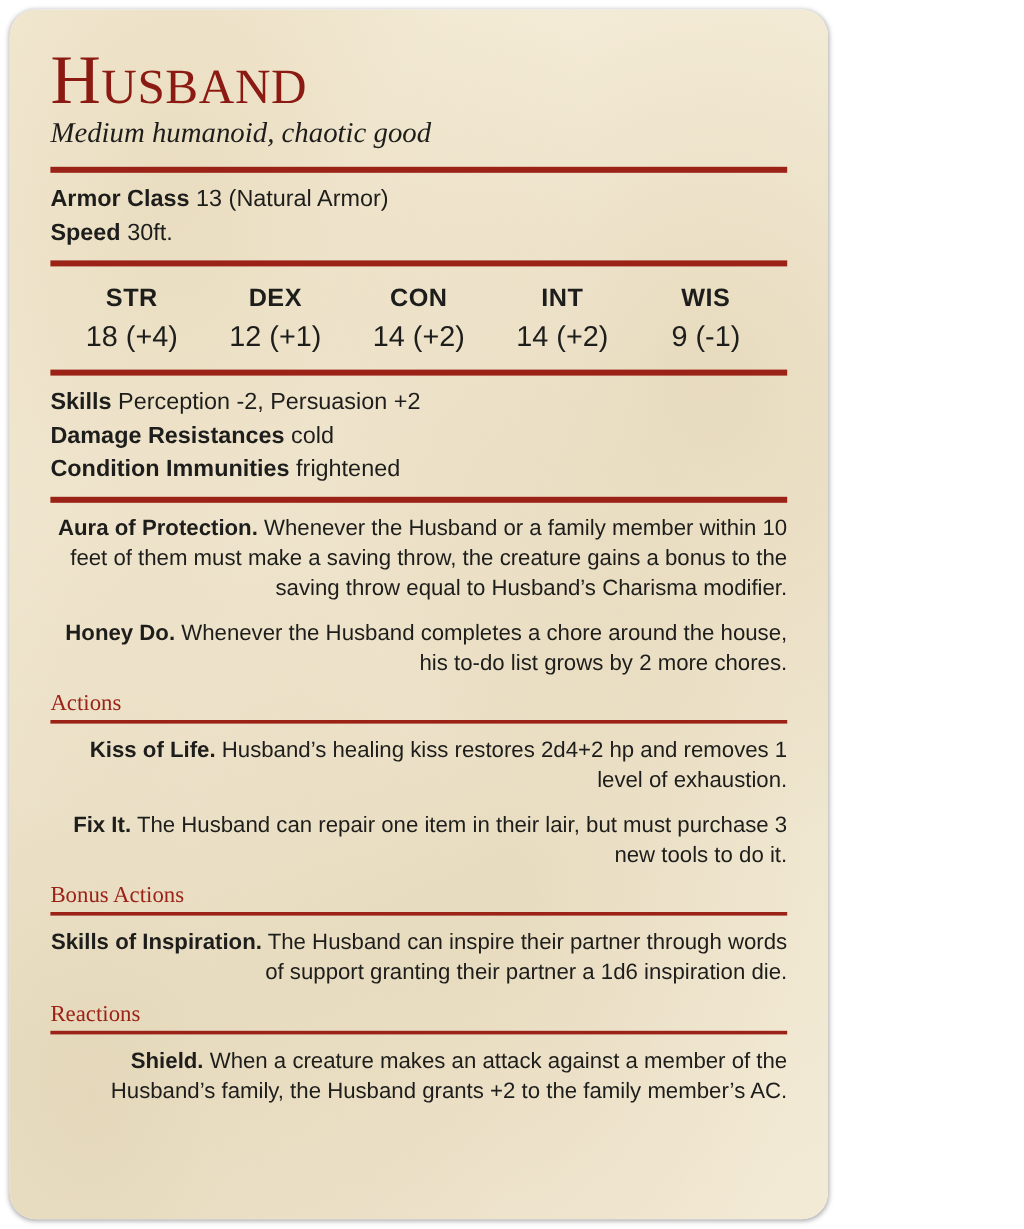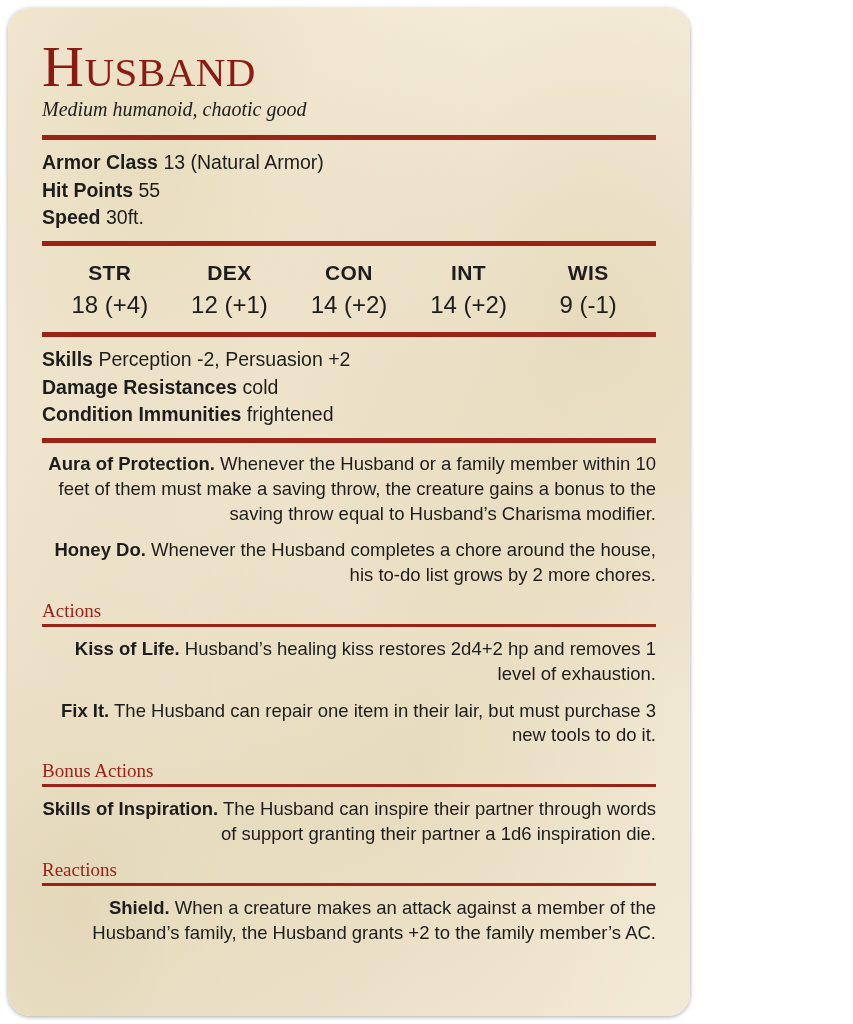--- a/index.html
+++ b/index.html
@@ -44,7 +44,7 @@
   .subtitle {
     font-family: "Liberation Serif", serif;
     font-style: italic;
-    font-size: 20px;
+    font-size: 24px;
     color: #1d1d1b;
     margin-bottom: 14px;
   }

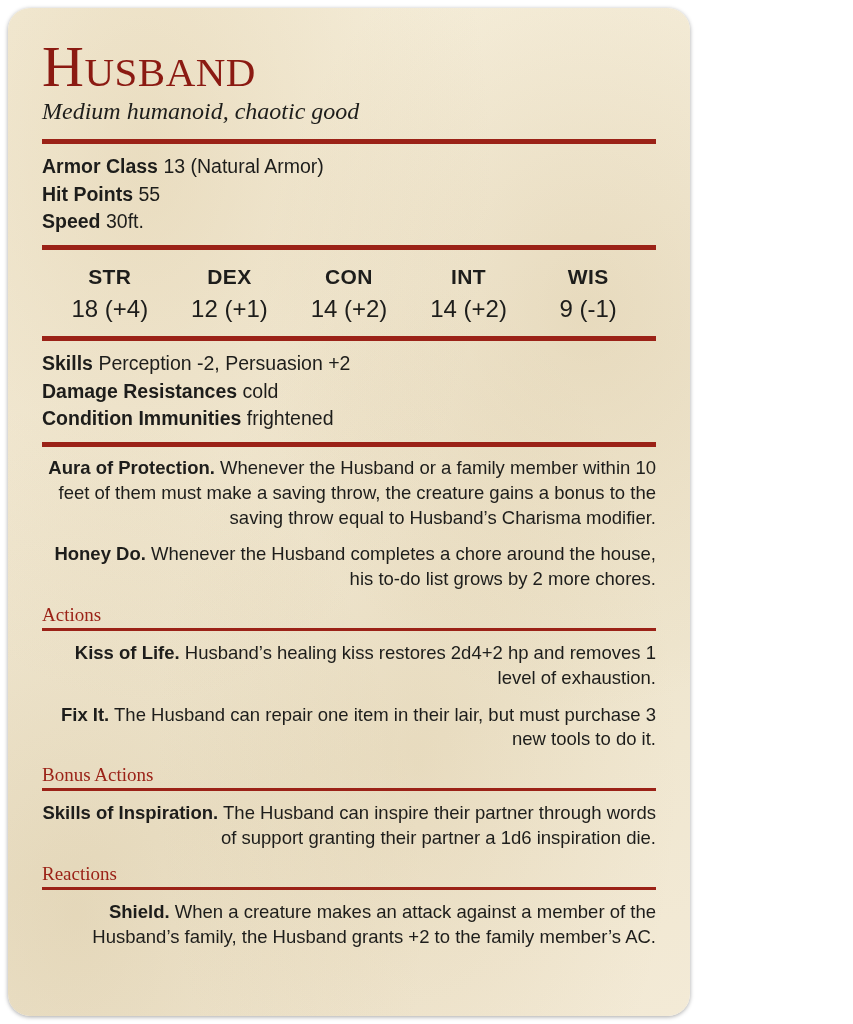--- a/index.html
+++ b/index.html
@@ -118,10 +118,6 @@
     <span>13 (Natural Armor)</span>
   </div>
   <div class="attrline">
-    <b>Hit Points</b>
-    <span>55</span>
-  </div>
-  <div class="attrline">
     <b>Speed</b>
     <span>30ft.</span>
   </div>

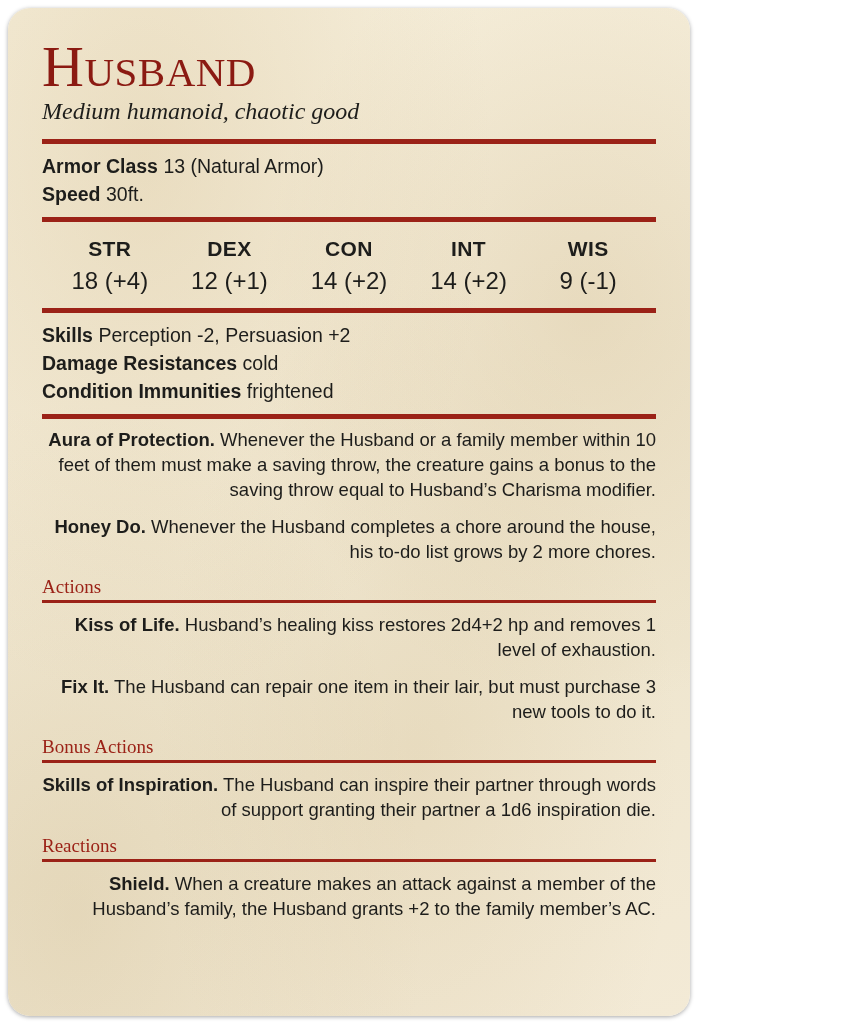--- a/index.html
+++ b/index.html
@@ -62,7 +62,7 @@
 
   .abilities {
     display: flex;
-    justify-content: space-between;
+    justify-content: flex-end;
     text-align: center;
     padding: 6px 8px 4px 8px;
   }

